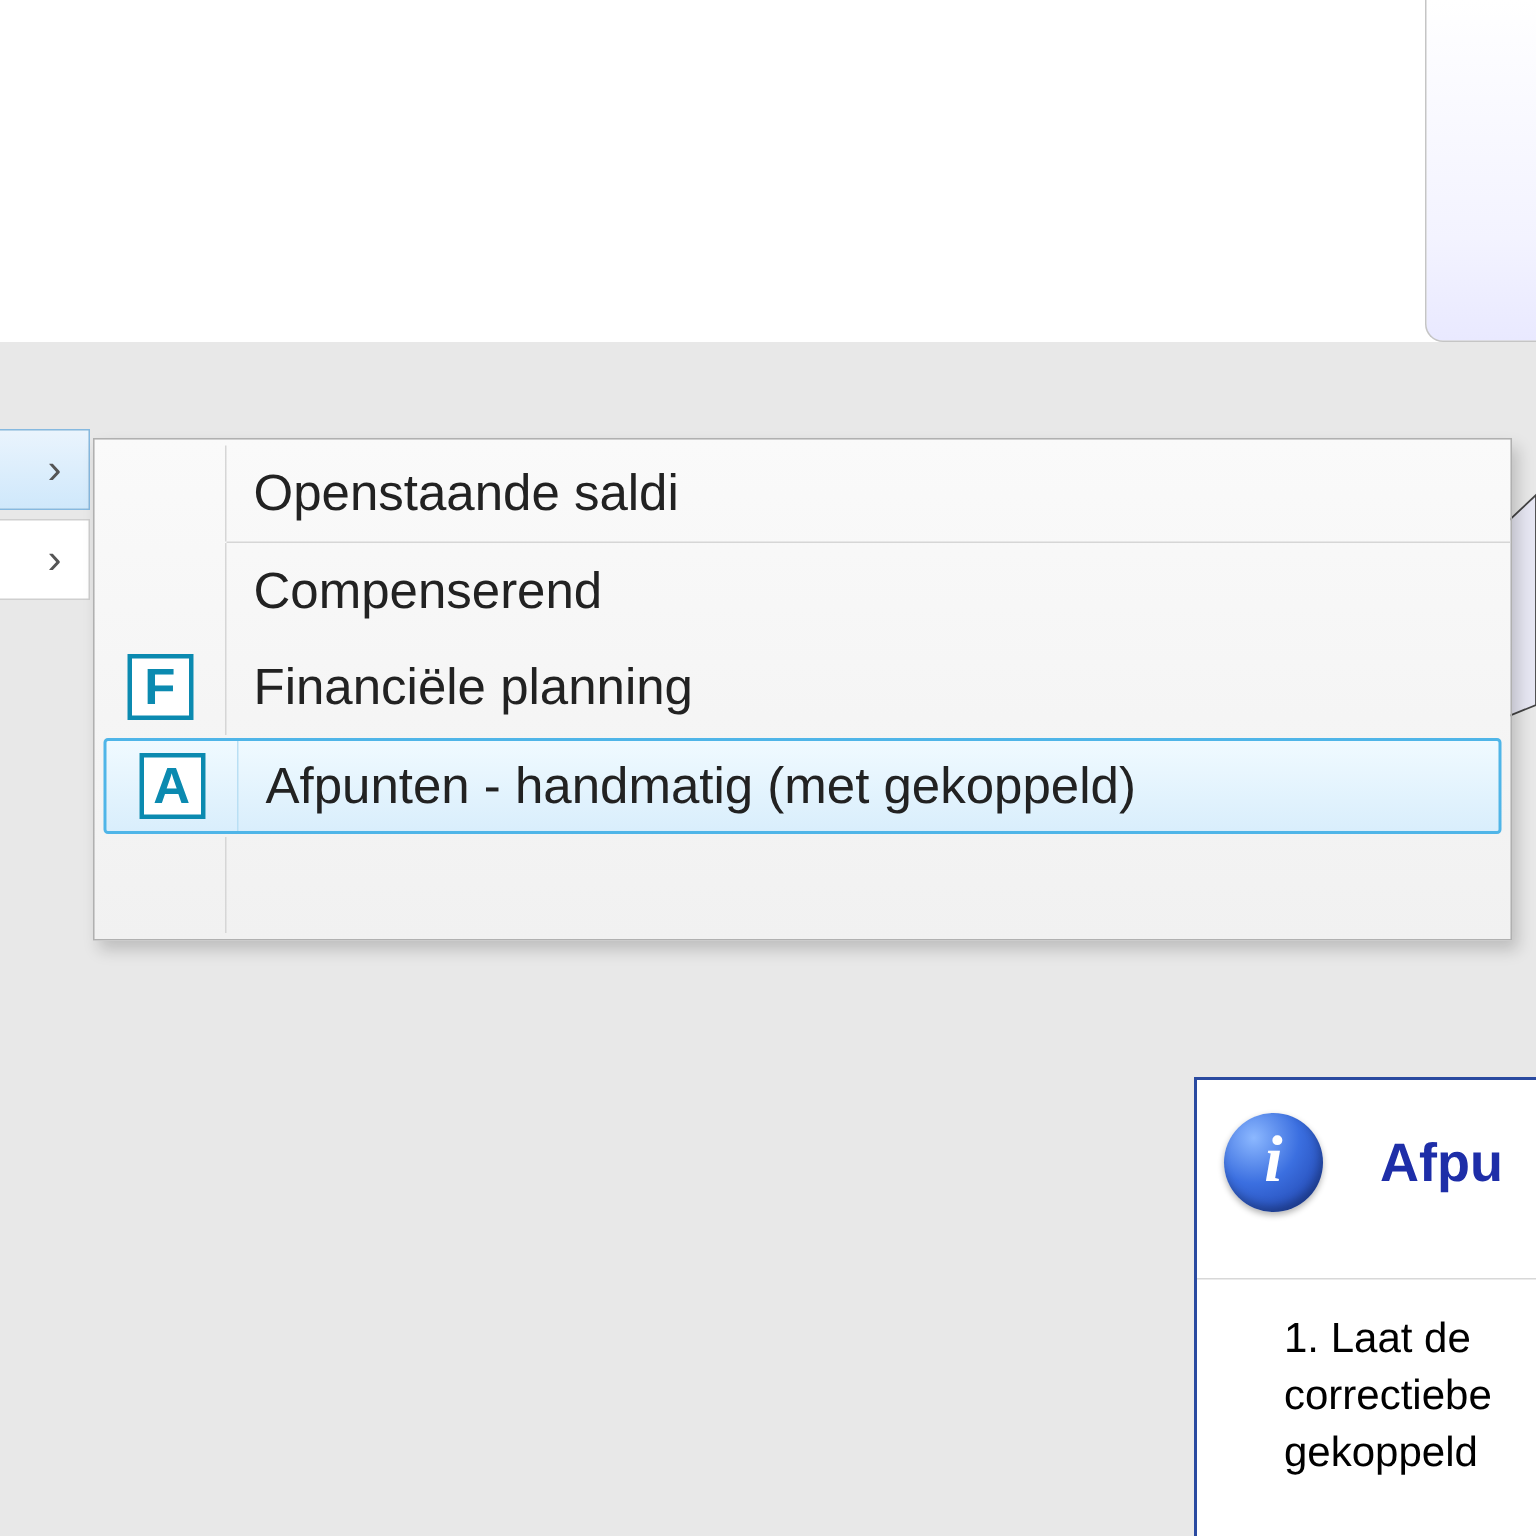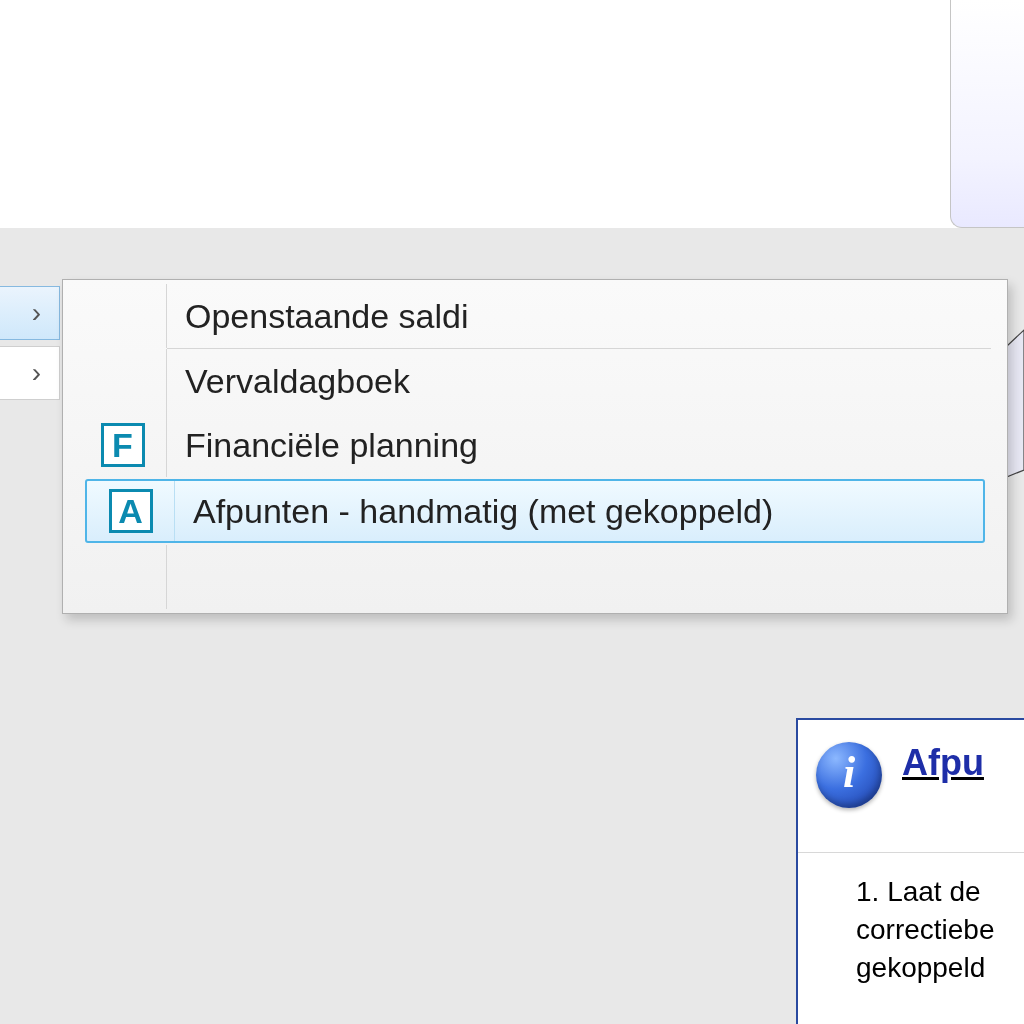--- a/index.html
+++ b/index.html
@@ -65,13 +65,13 @@
   .ctx-menu {
     position: absolute;
     left: 62px;
-    top: 279px;
+    top: 292px;
     width: 960px; 
     width: 946px;
     background: linear-gradient(to bottom, #fafafa, #f1f1f1);
     border: 1px solid #b0b0b0;
     box-shadow: 4px 6px 10px rgba(0,0,0,0.18);
-    padding: 4px 16px;
+    padding: 4px 0;
   }
   .ctx-row {
     position: relative;

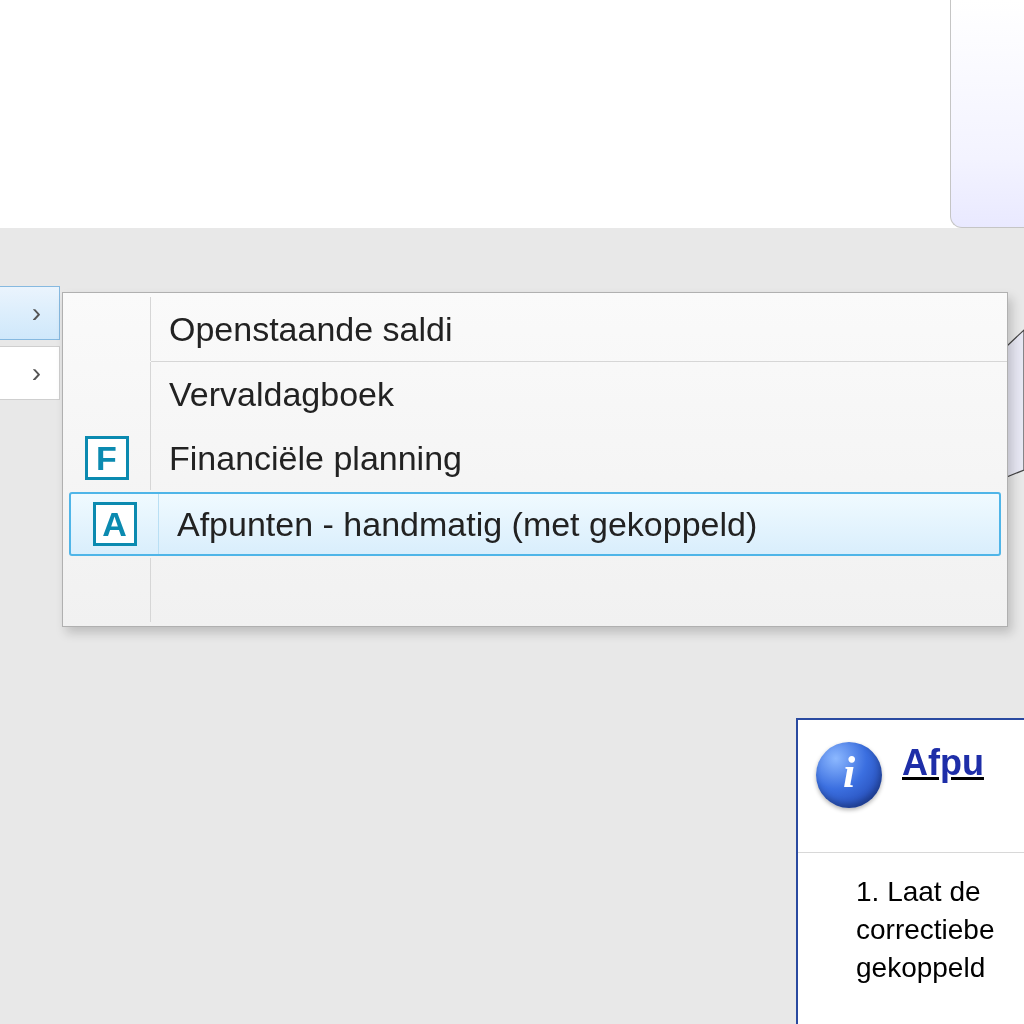--- a/index.html
+++ b/index.html
@@ -222,7 +222,7 @@
 
   <div class="ctx-row">
     <div class="ctx-icon-col"></div>
-    <div class="ctx-label">Vervaldagboek</div>
+    <div class="ctx-label">Compenserend</div>
   </div>
 
   <div class="ctx-row">

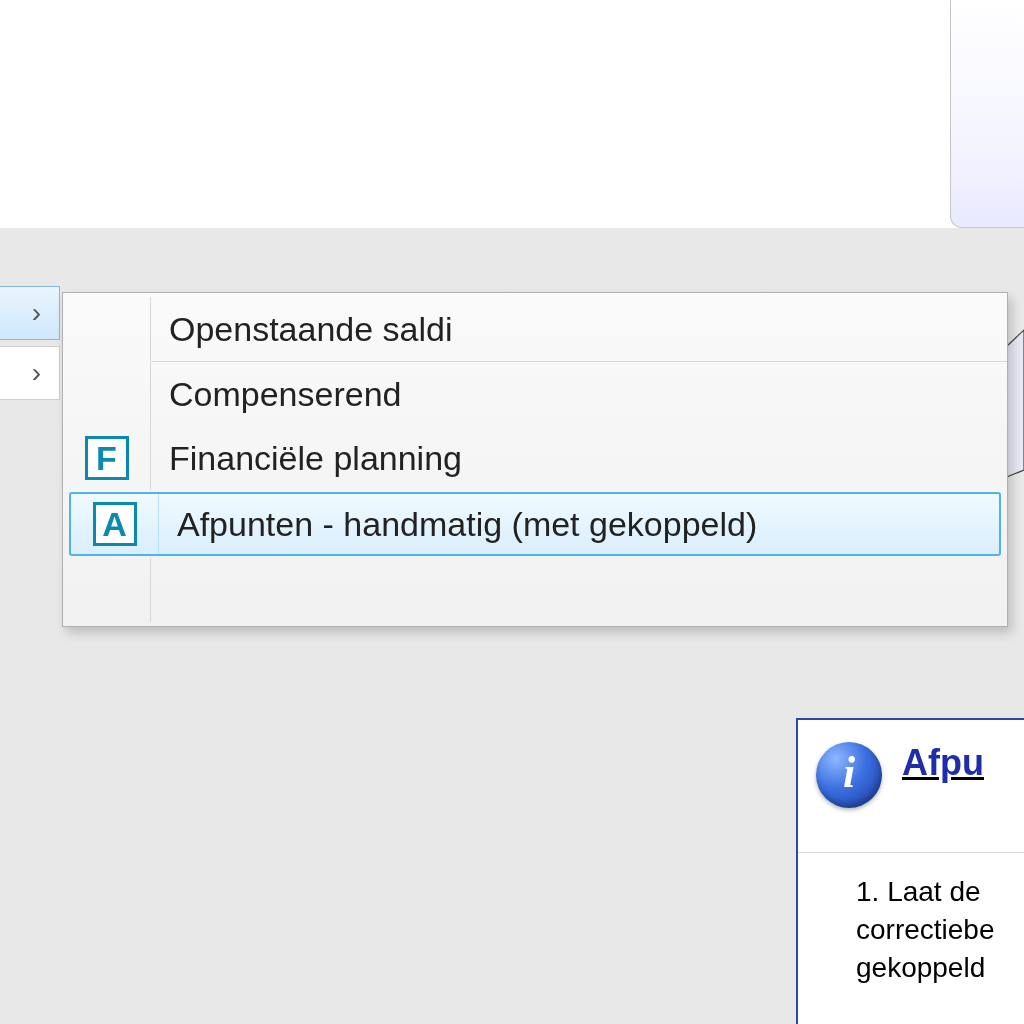--- a/index.html
+++ b/index.html
@@ -146,9 +146,9 @@
   }
   .info-header {
     display: flex;
-    gap: 20px;
+    align-items: center;
+    gap: 38px;
     margin-bottom: 44px;
-    text-decoration: underline;
   }
   .info-icon {
     width: 66px;

